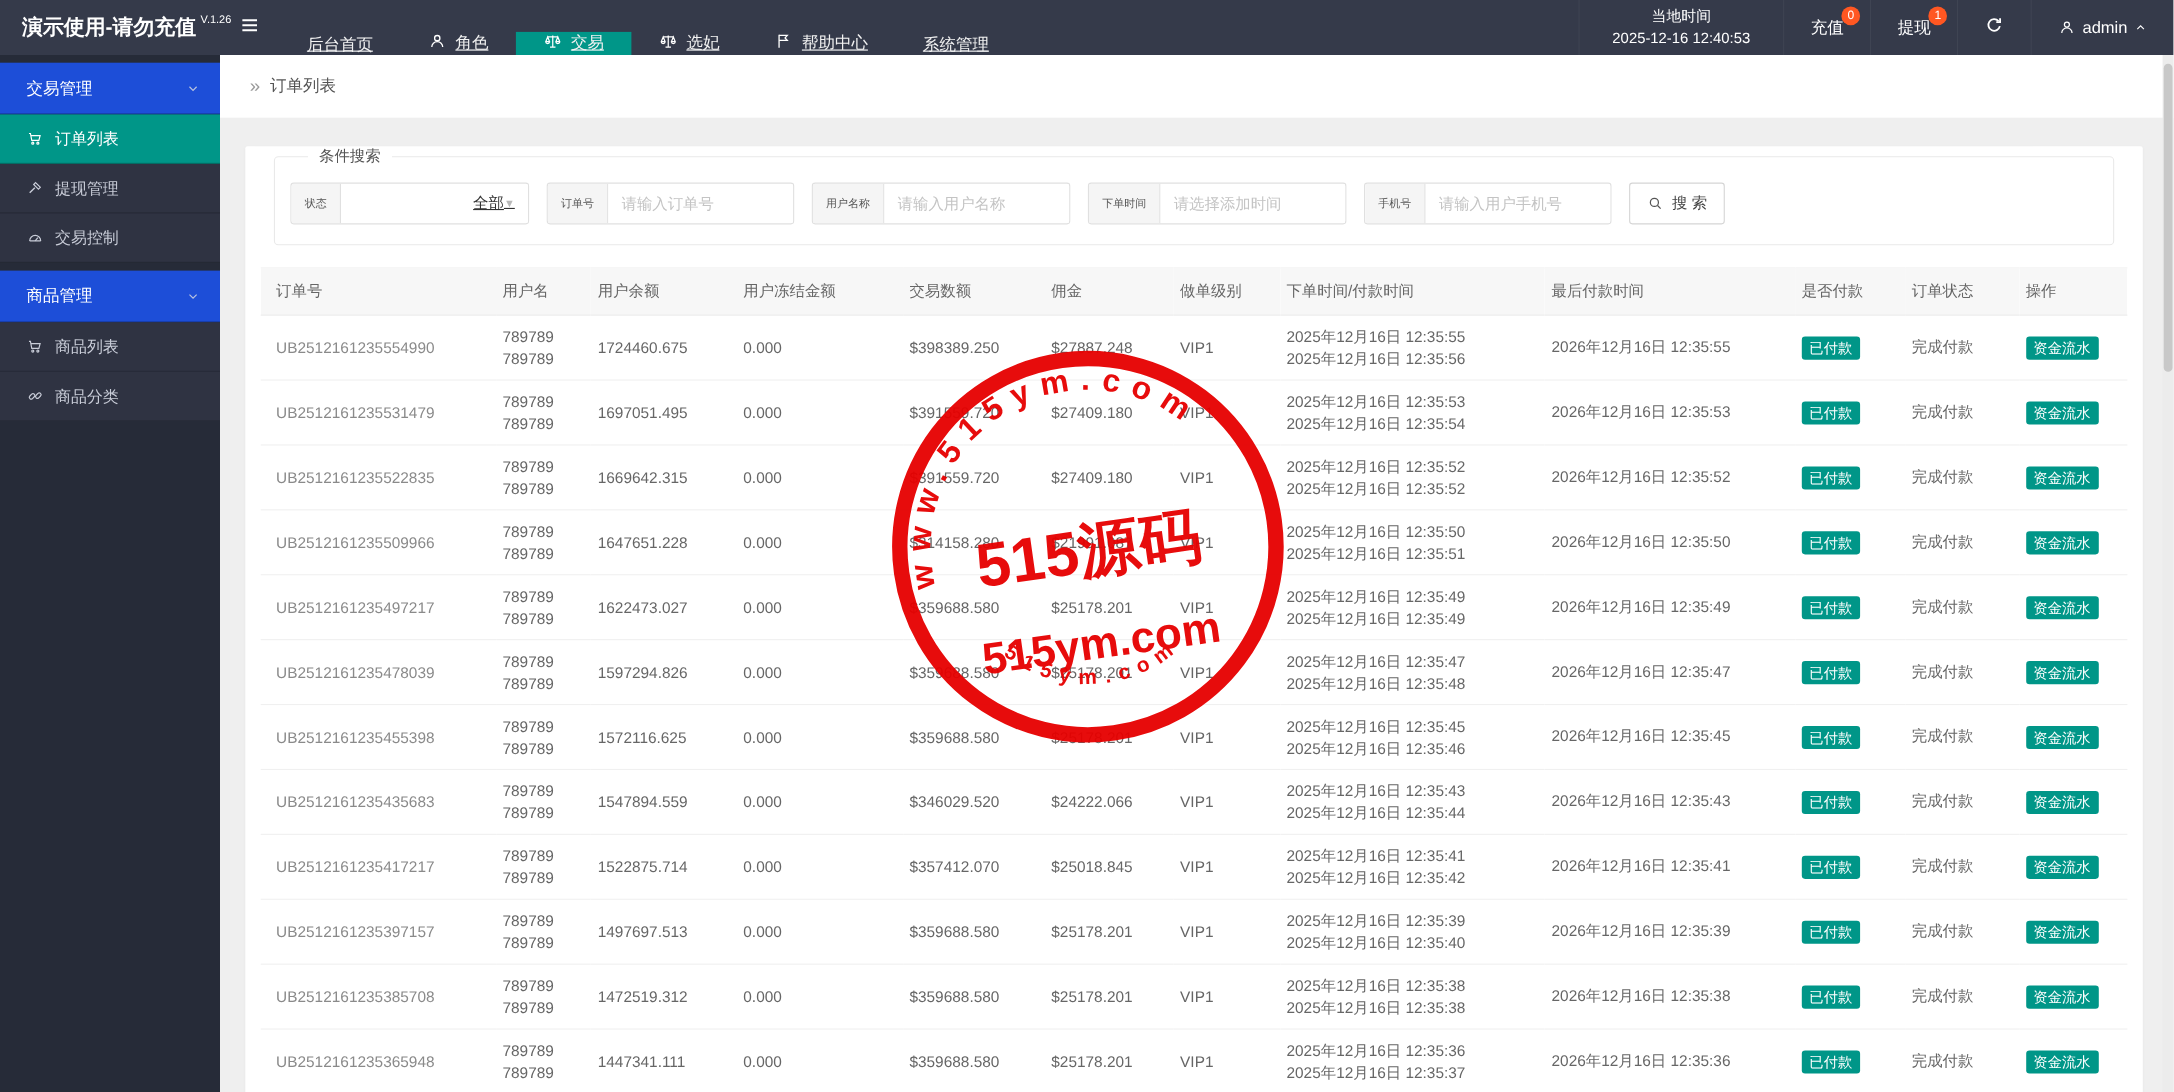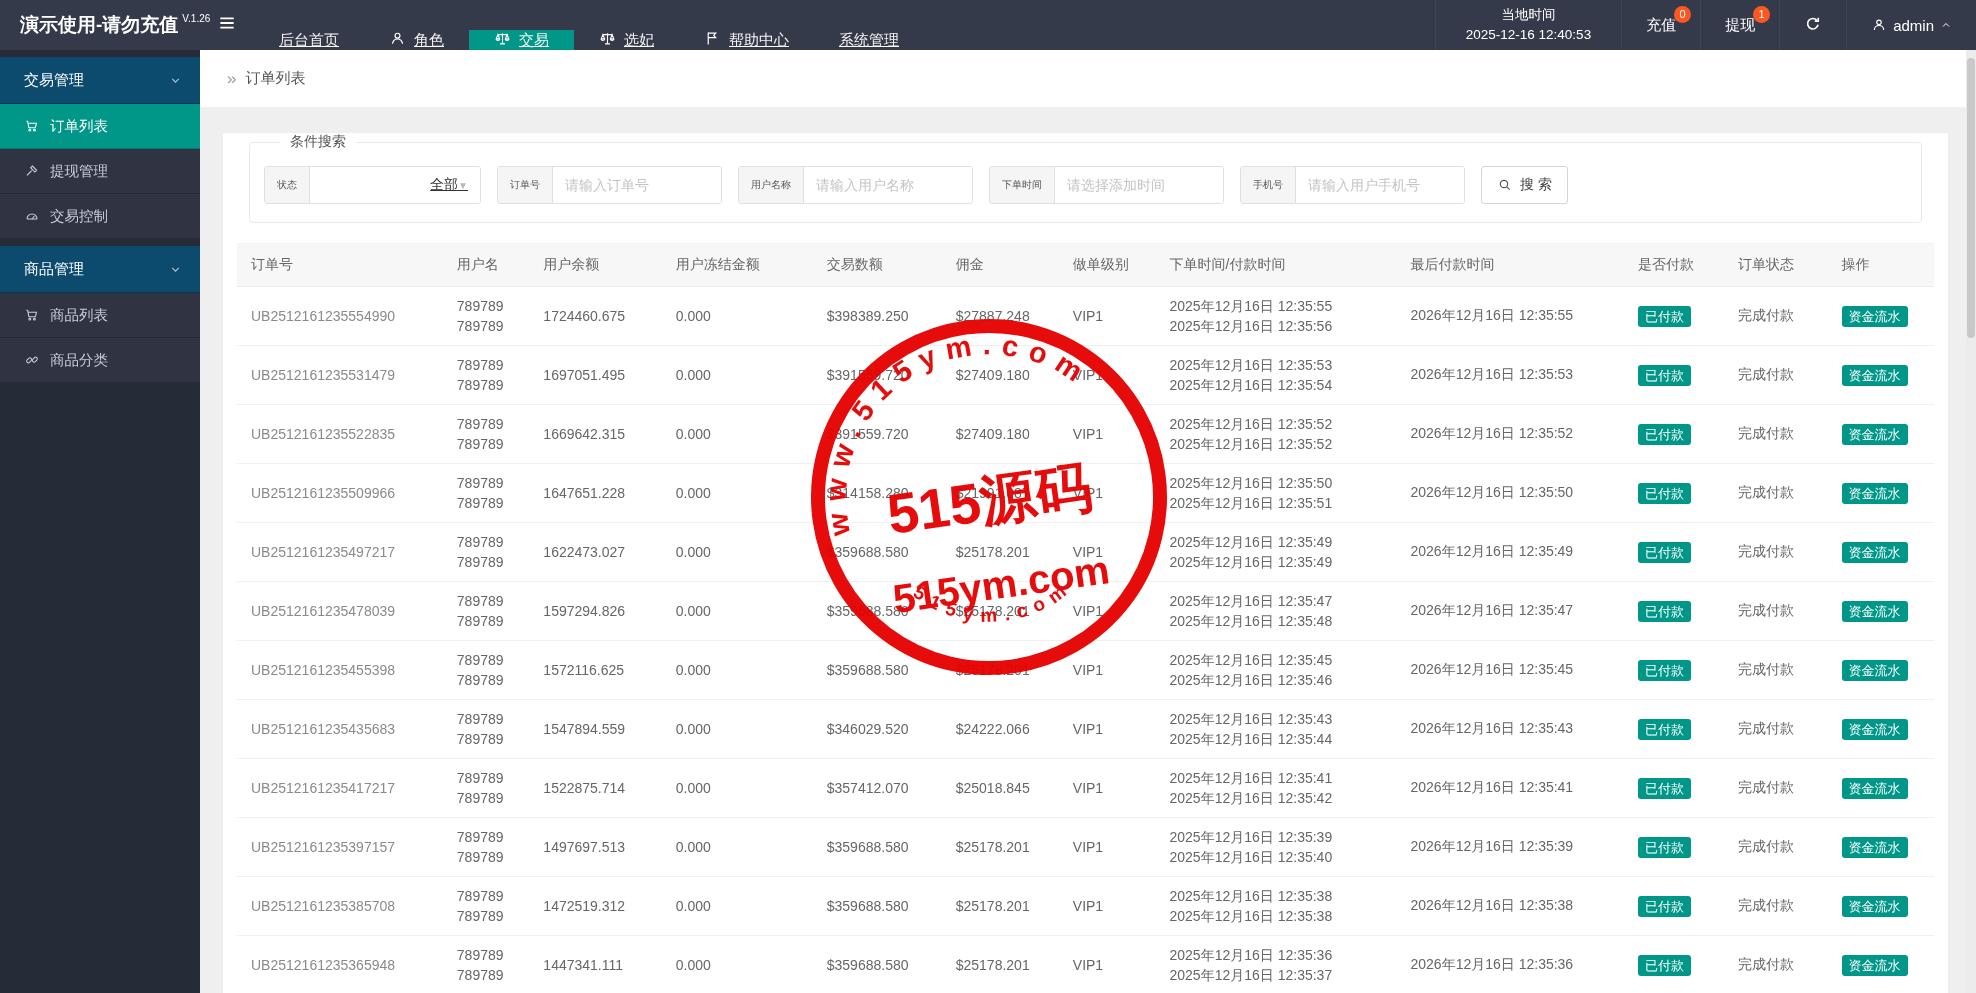--- a/index.html
+++ b/index.html
@@ -36,7 +36,7 @@
   
   .sidebar { position:absolute; top:50px; left:0; bottom:0; width:200px; background:#262b38; z-index:15; }
   .side-group { height:47px; display:flex; align-items:center; justify-content:space-between;
-    padding:0 18px 0 24px; background:#0c4a6e; color:#fff; font-size:15px; cursor:pointer;
+    padding:0 18px 0 24px; background:#1d4ed8; color:#fff; font-size:15px; cursor:pointer;
     border-bottom:1px solid rgba(0,0,0,.25); margin-top:7px; }
   .side-group svg { width:13px; height:13px; opacity:.85; }
   .side-item { height:45px; display:flex; align-items:center; gap:10px; padding-left:24px;

